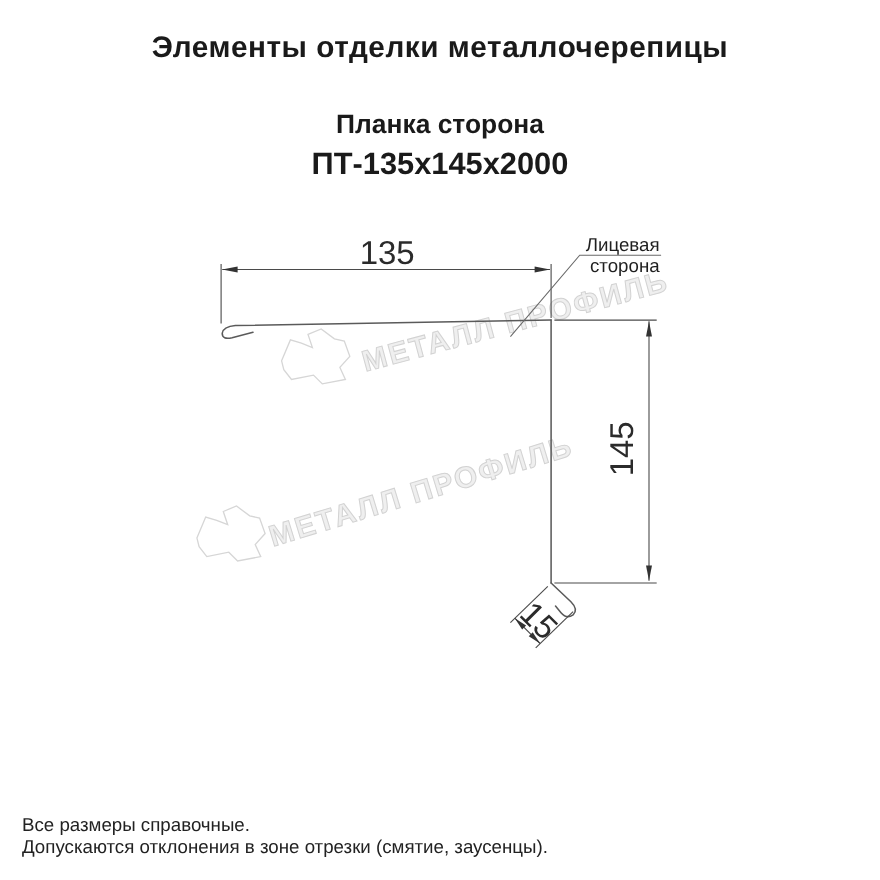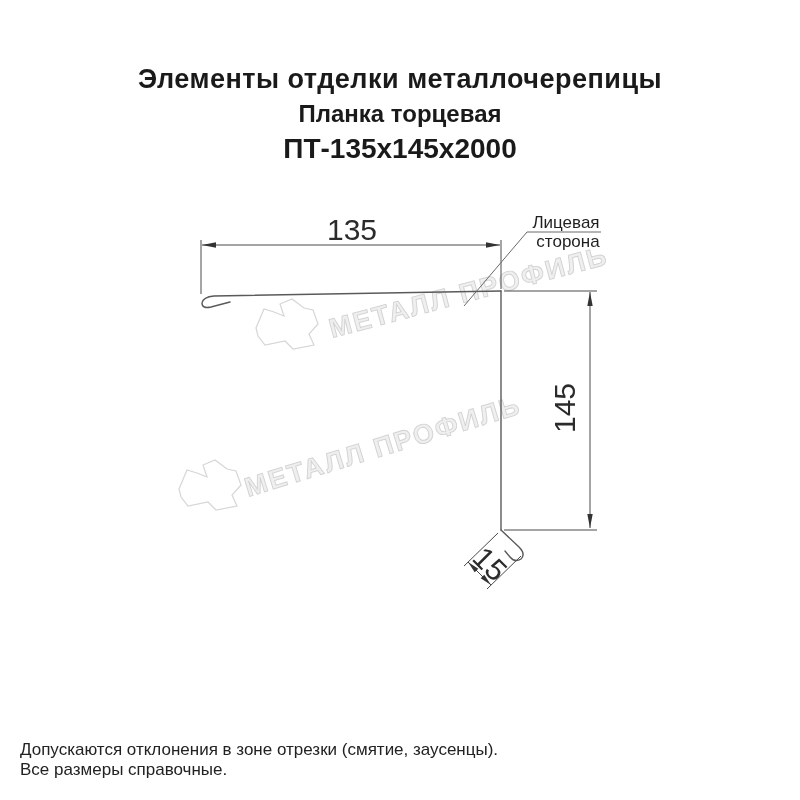--- a/index.html
+++ b/index.html
@@ -8,7 +8,7 @@
     font-family:"Liberation Sans", sans-serif;color:#1a1a1a;
   }
   .hdr{position:absolute;left:0;width:800px;text-align:center;font-weight:bold;white-space:nowrap;}
-  .hdr-title{top:28px;font-size:27px;letter-spacing:0.5px;margin-top:36px;}
+  .hdr-title{top:28px;font-size:27px;letter-spacing:0.5px;}
   .hdr-sub1{top:100px;font-size:24px;}
   .hdr-sub2{top:133px;font-size:28px;}
   .drawing{position:absolute;left:0;top:0;}

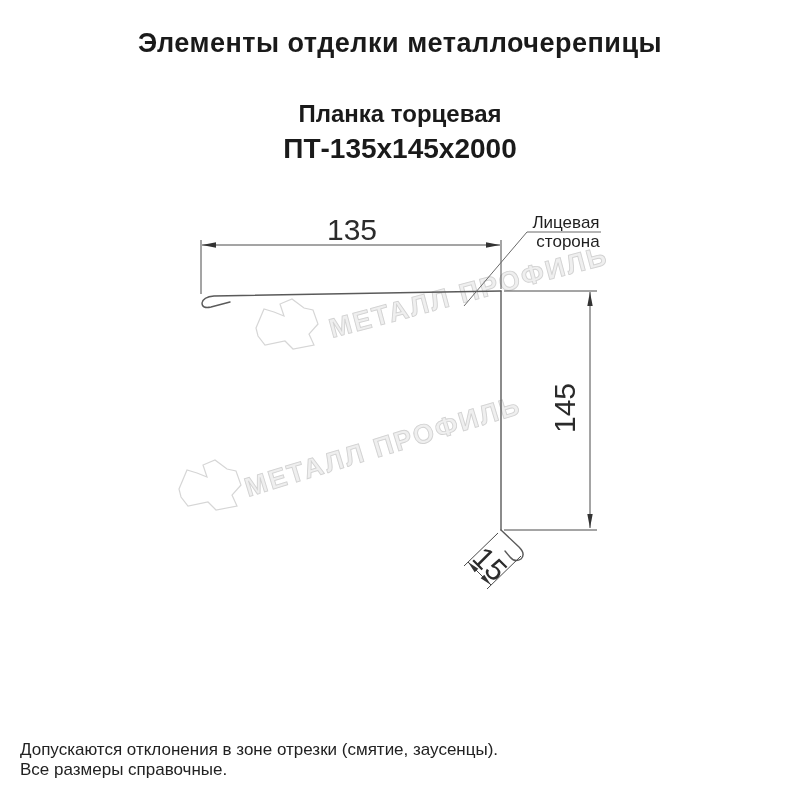--- a/index.html
+++ b/index.html
@@ -27,7 +27,7 @@
 <div class="canvas">
 
   <div class="hdr hdr-title">Элементы отделки металлочерепицы</div>
-  <div class="hdr hdr-sub1">Планка торцевая</div>
+  <div class="hdr hdr-sub1">Планка сторона</div>
   <div class="hdr hdr-sub2">ПТ-135х145х2000</div>
 
   <svg class="drawing" width="800" height="800" viewBox="0 0 800 800">

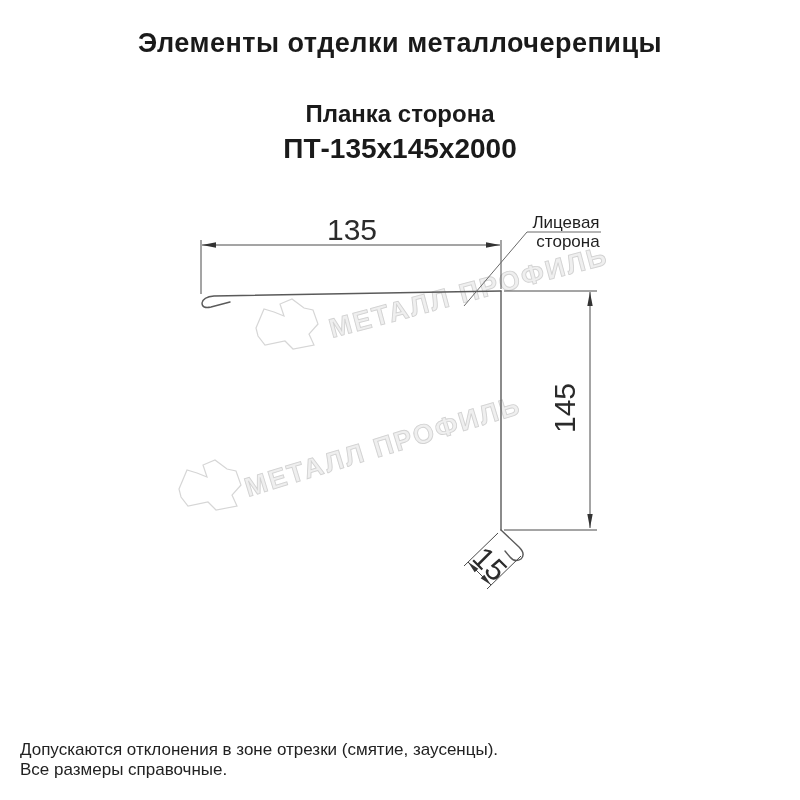--- a/index.html
+++ b/index.html
@@ -82,8 +82,8 @@
   </svg>
 
   <div class="notes">
+    <div>Все размеры справочные.</div>
     <div>Допускаются отклонения в зоне отрезки (смятие, заусенцы).</div>
-    <div>Все размеры справочные.</div>
   </div>
 
 </div>

